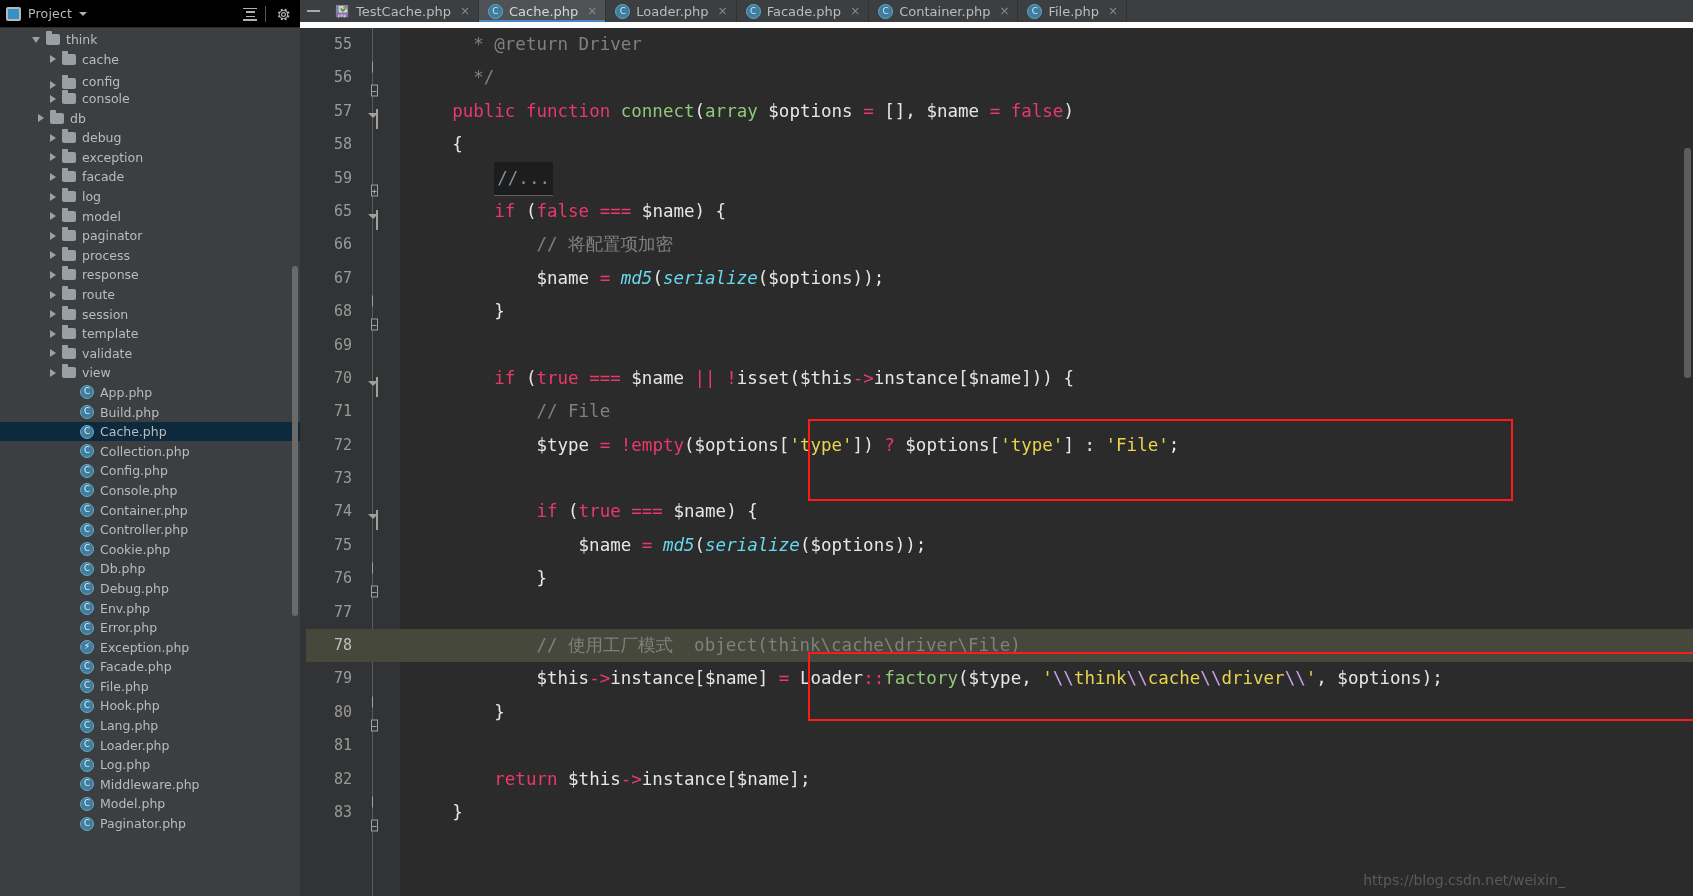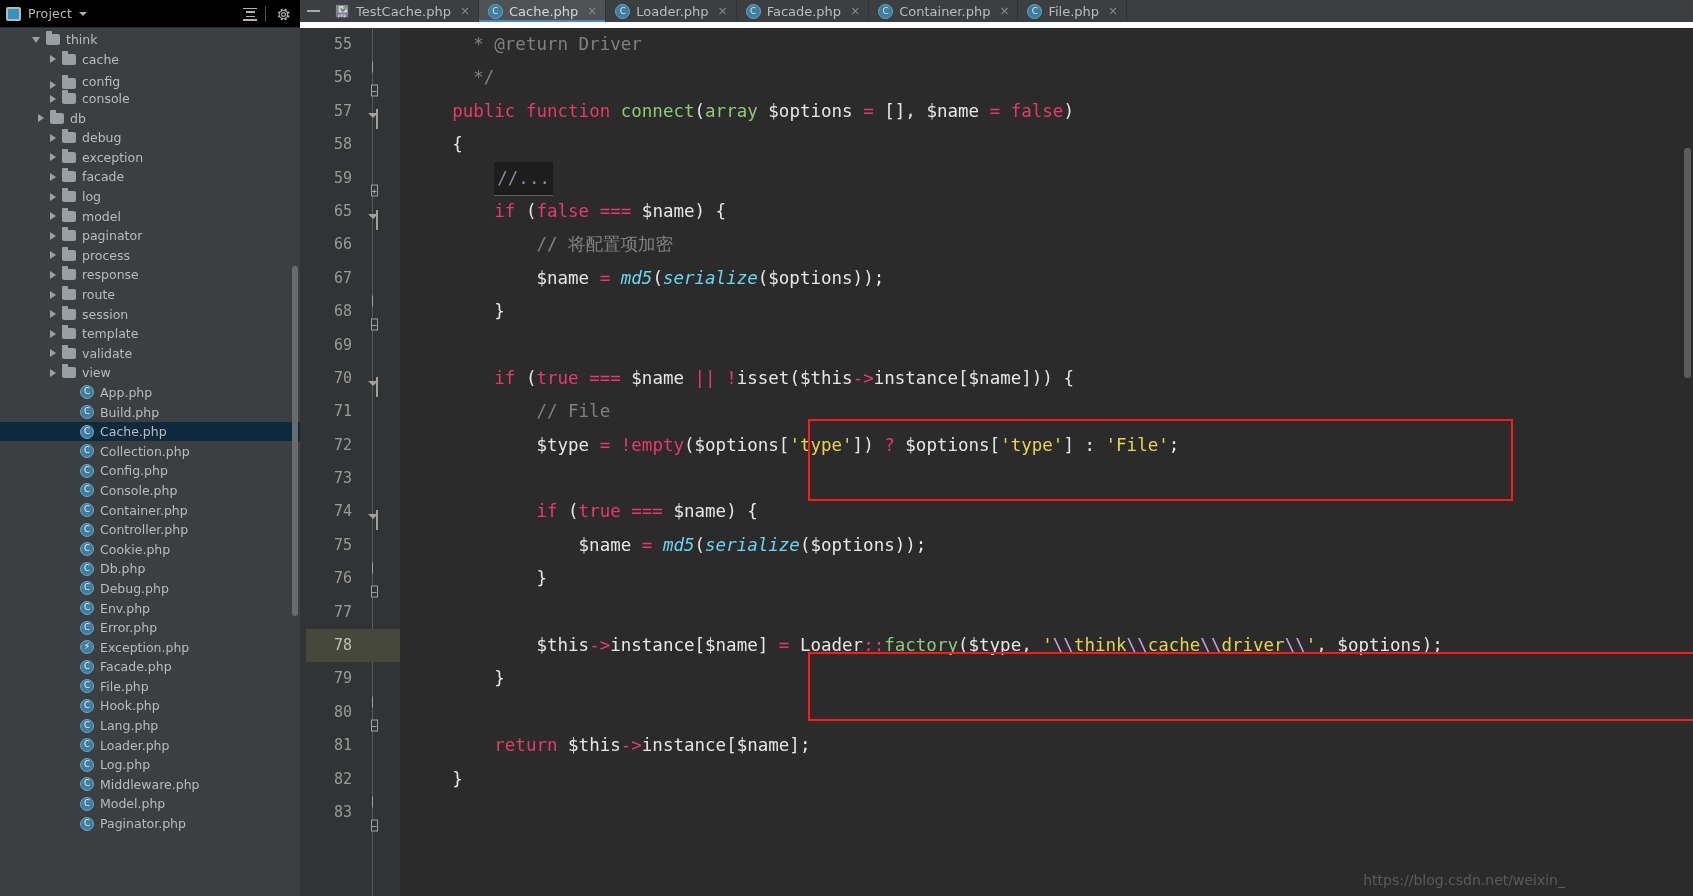--- a/index.html
+++ b/index.html
@@ -595,6 +595,7 @@
           <div class="c-line"><span class="plain">                </span><span class="plain">$name</span><span class="plain"> </span><span class="op">=</span><span class="plain"> </span><span class="meth">md5</span><span class="plain">(</span><span class="meth">serialize</span><span class="plain">(</span><span class="plain">$options</span><span class="plain">));</span></div>
           <div class="c-line"><span class="plain">            }</span></div>
           <div class="c-line"></div>
+          <div class="c-line cur"><span class="cmt">            // 使用工厂模式  object(think\cache\driver\File)</span></div>
           <div class="c-line"><span class="plain">            </span><span class="plain">$this</span><span class="op">-&gt;</span><span class="plain">instance</span><span class="plain">[</span><span class="plain">$name</span><span class="plain">] </span><span class="op">=</span><span class="plain"> </span><span class="plain">Loader</span><span class="op">::</span><span class="fn">factory</span><span class="plain">(</span><span class="plain">$type</span><span class="plain">, </span><span class="str">'</span><span class="ns">\\</span><span class="str">think</span><span class="ns">\\</span><span class="str">cache</span><span class="ns">\\</span><span class="str">driver</span><span class="ns">\\</span><span class="str">'</span><span class="plain">, </span><span class="plain">$options</span><span class="plain">);</span></div>
           <div class="c-line"><span class="plain">        }</span></div>
           <div class="c-line"></div>

